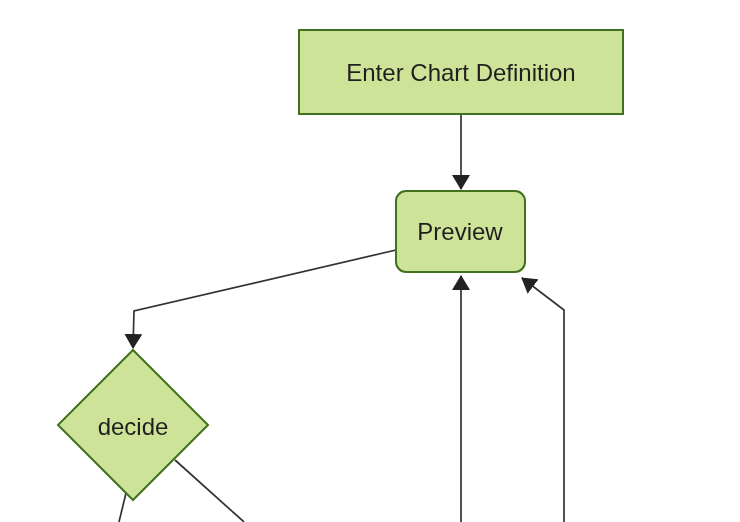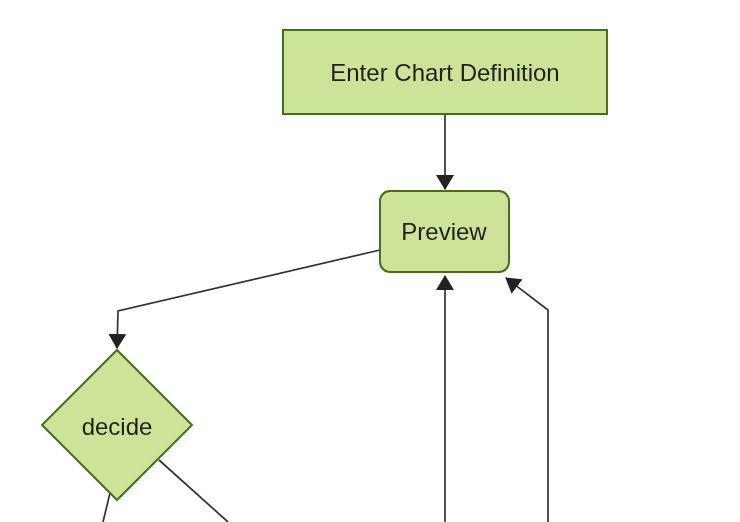--- a/index.html
+++ b/index.html
@@ -14,6 +14,7 @@
     width: 604px;
     height: 522px;
     position: relative;
+    margin-left: 16px;
   }
   svg { display: block; }
   .node {

